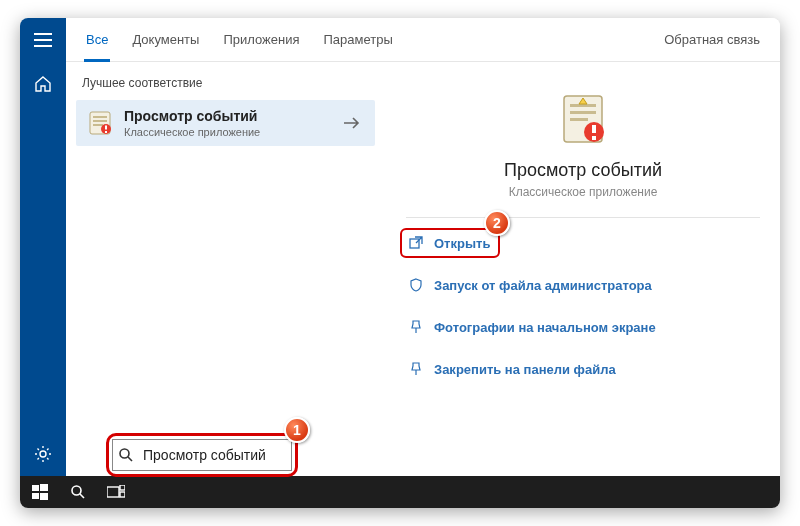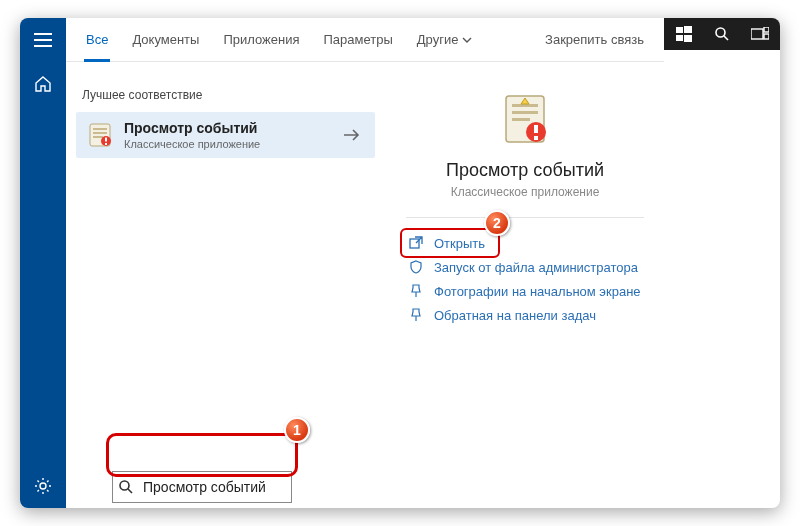--- a/index.html
+++ b/index.html
@@ -5,7 +5,7 @@
   * { box-sizing: border-box; margin: 0; padding: 0; font-family: "Segoe UI", Arial, sans-serif; }
   body { background: #fff; width: 800px; height: 526px; overflow: hidden; position: relative; display:flex; align-items:center; justify-content:center;}
   .frame { position: relative; width: 760px; height: 490px; background: #fff; border-radius: 8px; box-shadow: 0 4px 18px rgba(0,0,0,0.35); overflow: hidden; }
-  .app { position: absolute; left: 0; top: 0; right: 0; bottom: 0; display: flex; flex-direction: row; }
+  .app { position: absolute; left: 0; top: 0; right: 0; bottom: 0; display: flex; flex-direction: column; }
   .top-area { display: flex; flex: 1; min-height:0;}
   .sidebar { width: 46px; background: #004a8f; display: flex; flex-direction: column; align-items: center; color:#fff; }
   .sidebar .side-btn { width: 46px; height: 44px; display:flex; align-items:center; justify-content:center; cursor:pointer; }

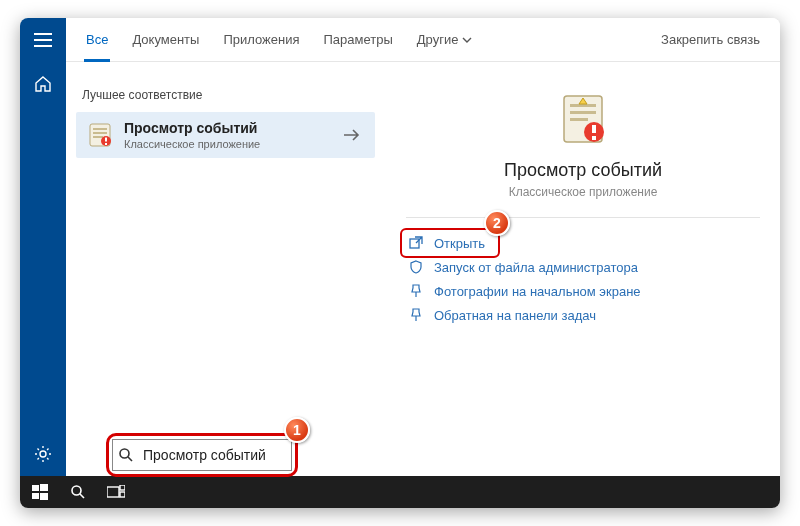--- a/index.html
+++ b/index.html
@@ -83,12 +83,6 @@
         <div class="tab">Документы</div>
         <div class="tab">Приложения</div>
         <div class="tab">Параметры</div>
-        <div class="tab tab-more">
-          <span>Другие</span>
-          <svg width="10" height="6" viewBox="0 0 10 6">
-                <path d="M1 1 L5 5 L9 1" fill="none" stroke="#555" stroke-width="1.4"></path>
-              </svg>
-        </div>
         <div class="tabs-spacer"></div>
         <div class="feedback">Закрепить связь</div>
       </div>

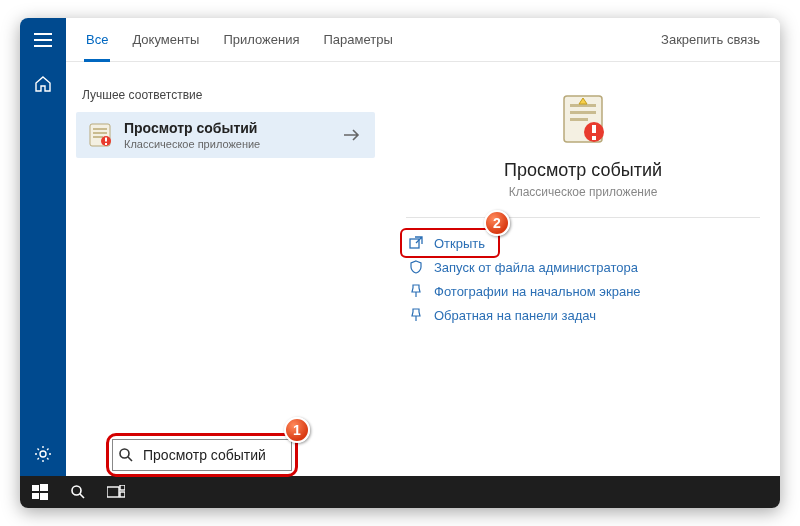--- a/index.html
+++ b/index.html
@@ -84,7 +84,7 @@
         <div class="tab">Приложения</div>
         <div class="tab">Параметры</div>
         <div class="tabs-spacer"></div>
-        <div class="feedback">Закрепить связь</div>
+        <div class="feedback">Обратная связь</div>
       </div>
 
       <div class="content">

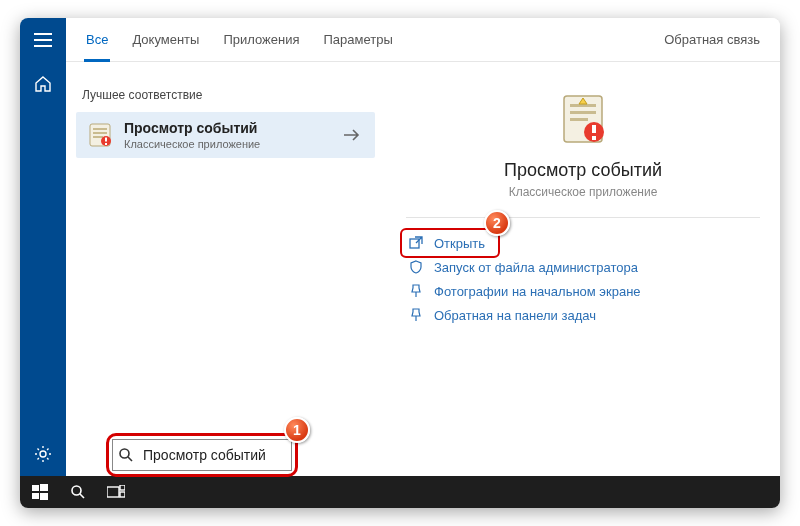--- a/index.html
+++ b/index.html
@@ -20,7 +20,7 @@
   .feedback { color:#555; font-size:13px; padding:0 10px; cursor:pointer;}
   .content { flex:1; display:flex; min-height:0;}
   .left-pane { flex: 0 0 320px; border-right:1px solid transparent; padding:6px 0 6px 0; }
-  .section-header { font-size:12px; color:#444; padding:8px 16px;margin-top:12px; }
+  .section-header { font-size:12px; color:#444; padding:8px 16px; }
   .result-item { margin:2px 10px 2px 10px; background:#e4eef8; display:flex; align-items:center; padding:8px 10px; border-radius:2px; cursor:pointer; }
   .result-icon { width:28px; height:28px; margin-right:10px; display:flex; align-items:center; justify-content:center; }
   .result-text { flex:1; }

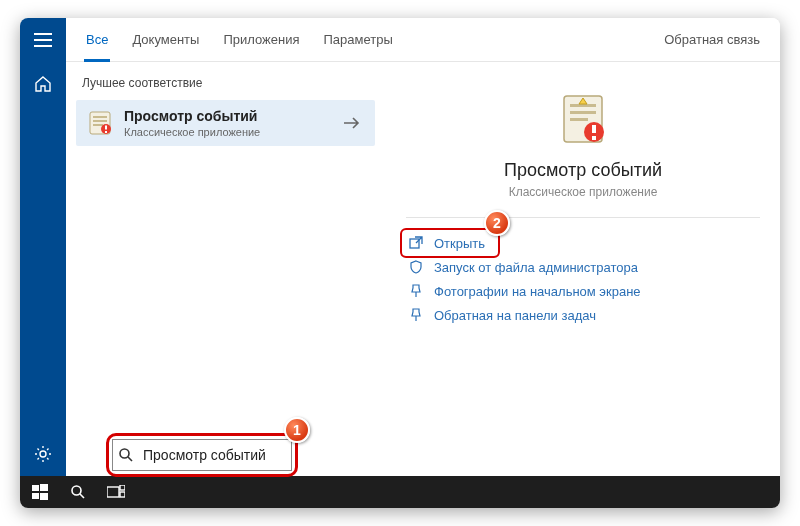--- a/index.html
+++ b/index.html
@@ -32,7 +32,7 @@
   .preview-icon { width:54px; height:54px; margin-bottom:14px; display:flex; align-items:center; justify-content:center; position:relative;}
   .preview-title { font-size:18px; color:#222; }
   .preview-sub { font-size:12px; color:#888; margin-top:4px; }
-  .actions { padding:14px 0; display:flex; flex-direction:column; gap:2px;}
+  .actions { padding:14px 0; display:flex; flex-direction:column; gap:20px;font-weight:bold;}
   .action { display:flex; align-items:center; gap:10px; font-size:13px; color:#2b6fb5; padding:3px 2px; cursor:pointer; position:relative;}
   .action .aicon { width:16px; height:16px; display:flex; align-items:center; justify-content:center; color:#2b6fb5; }
   .action-highlight-box { position:absolute; border:2px solid #d40000; border-radius:6px; pointer-events:none; }

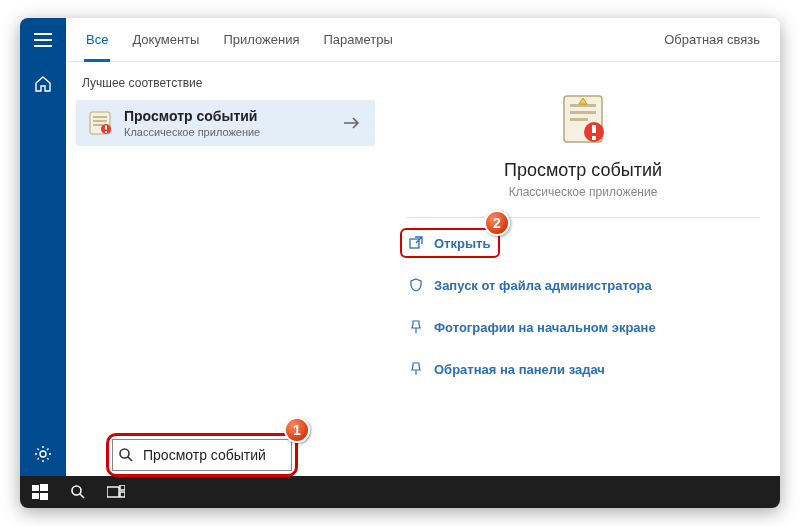--- a/index.html
+++ b/index.html
@@ -164,7 +164,7 @@
                       <path d="M4 1 H10 V4 L11 8 H3 L4 4 Z M7 8 V13" fill="none" stroke="#2b6fb5" stroke-width="1.2"></path>
                     </svg>
               </span>
-              <span>Обратная на панели задач</span>
+              <span>Закрепить на панели файла</span>
             </div>
           </div>
         </div>

